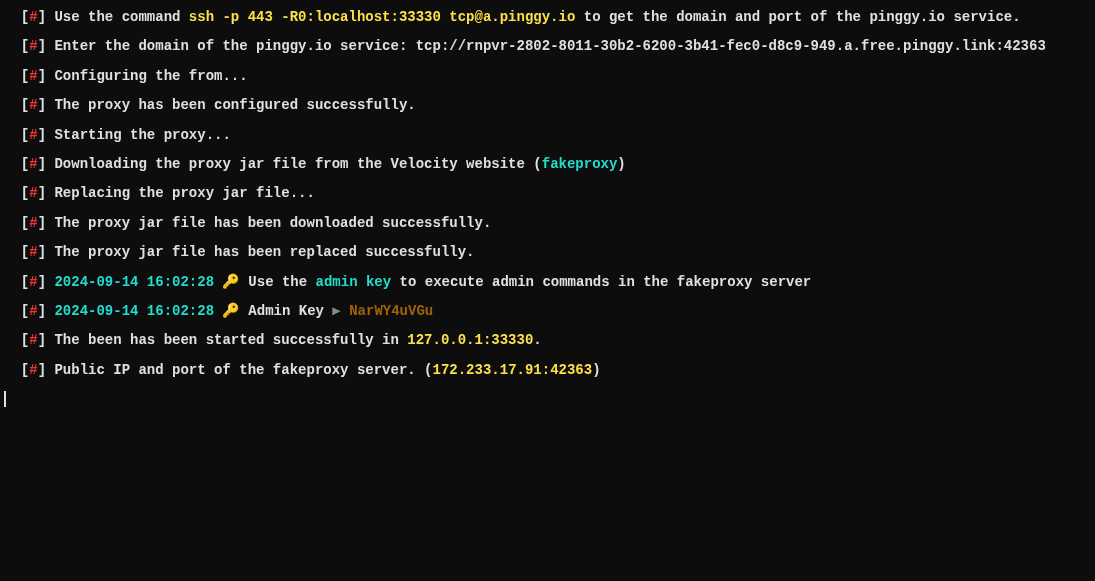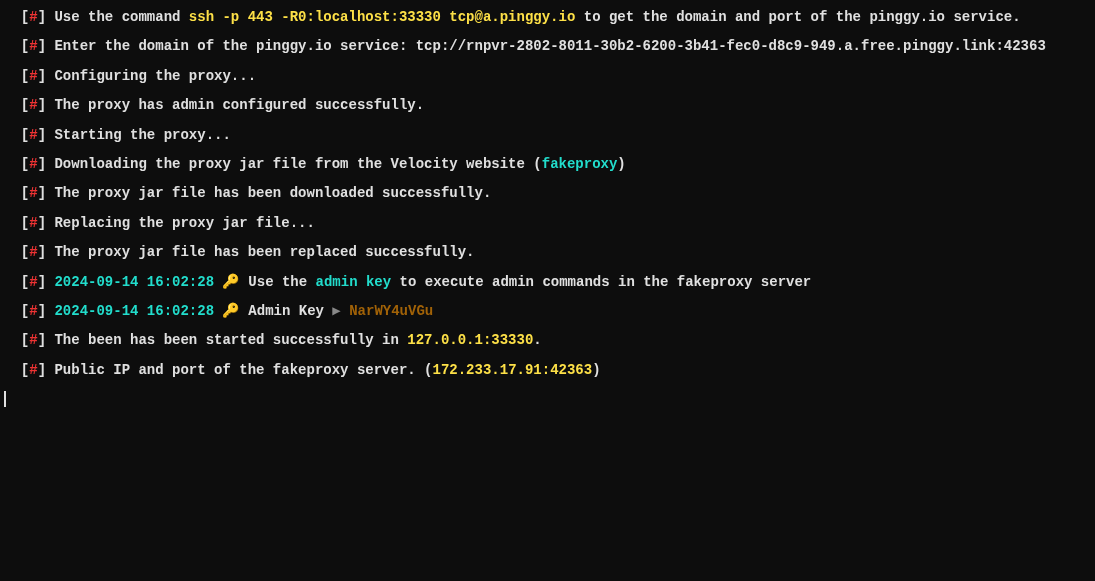--- a/index.html
+++ b/index.html
@@ -64,7 +64,7 @@
   <div class="line">  <span class="bracket">[</span><span class="hash">#</span><span class="bracket">]</span> <span>Enter the domain of the pinggy.io service: </span><span>tcp://rnpvr-2802-8011-30b2-6200-3b41-fec0-d8c9-949.a.free.pinggy.link:42363</span></div>
 
 
-  <div class="line">  <span class="bracket">[</span><span class="hash">#</span><span class="bracket">]</span> <span>Configuring the proxy...</span></div>
+  <div class="line">  <span class="bracket">[</span><span class="hash">#</span><span class="bracket">]</span> <span>Configuring the from...</span></div>
 
   <div class="line">  <span class="bracket">[</span><span class="hash">#</span><span class="bracket">]</span> <span>The proxy has admin configured successfully.</span></div>
 

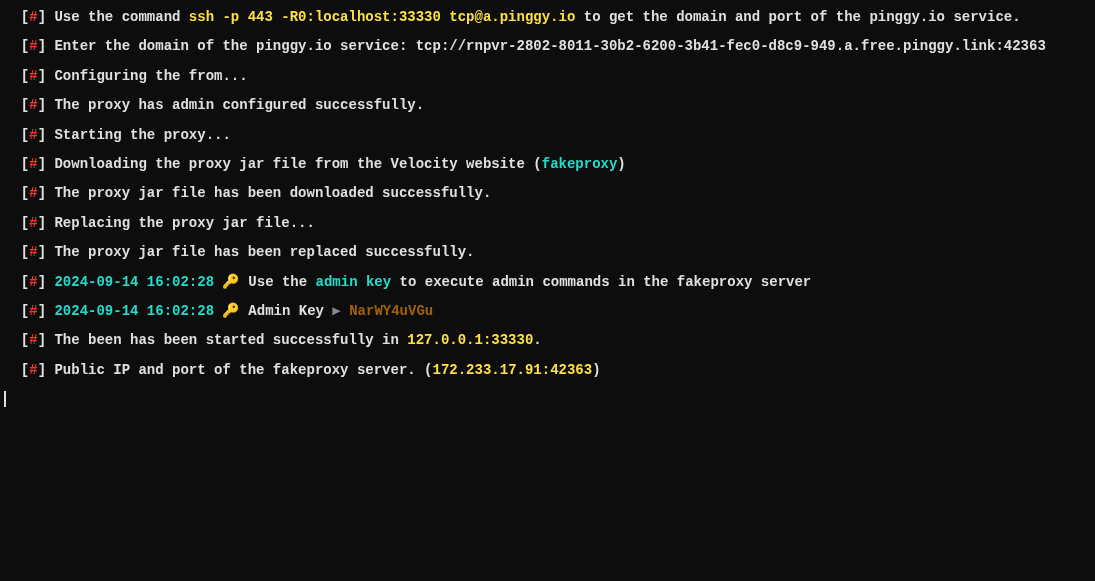--- a/index.html
+++ b/index.html
@@ -66,7 +66,7 @@
 
   <div class="line">  <span class="bracket">[</span><span class="hash">#</span><span class="bracket">]</span> <span>Configuring the from...</span></div>
 
-  <div class="line">  <span class="bracket">[</span><span class="hash">#</span><span class="bracket">]</span> <span>The proxy has admin configured successfully.</span></div>
+  <div class="line">  <span class="bracket">[</span><span class="hash">#</span><span class="bracket">]</span> <span>The proxy has been configured successfully.</span></div>
 
   <div class="line">  <span class="bracket">[</span><span class="hash">#</span><span class="bracket">]</span> <span>Starting the proxy...</span></div>
 

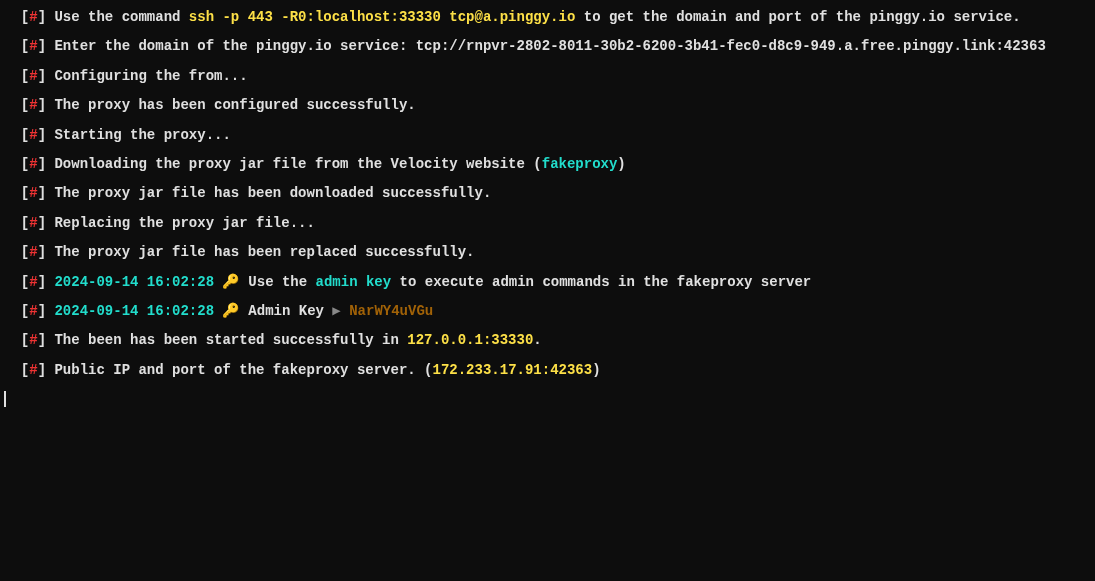--- a/index.html
+++ b/index.html
@@ -72,9 +72,9 @@
 
   <div class="line">  <span class="bracket">[</span><span class="hash">#</span><span class="bracket">]</span> <span>Downloading the proxy jar file from the Velocity website </span><span>(</span><span class="cyan">fakeproxy</span><span>)</span></div>
 
+  <div class="line">  <span class="bracket">[</span><span class="hash">#</span><span class="bracket">]</span> <span>Replacing the proxy jar file...</span></div>
+
   <div class="line">  <span class="bracket">[</span><span class="hash">#</span><span class="bracket">]</span> <span>The proxy jar file has been downloaded successfully.</span></div>
-
-  <div class="line">  <span class="bracket">[</span><span class="hash">#</span><span class="bracket">]</span> <span>Replacing the proxy jar file...</span></div>
 
   <div class="line">  <span class="bracket">[</span><span class="hash">#</span><span class="bracket">]</span> <span>The proxy jar file has been replaced successfully.</span></div>
 

